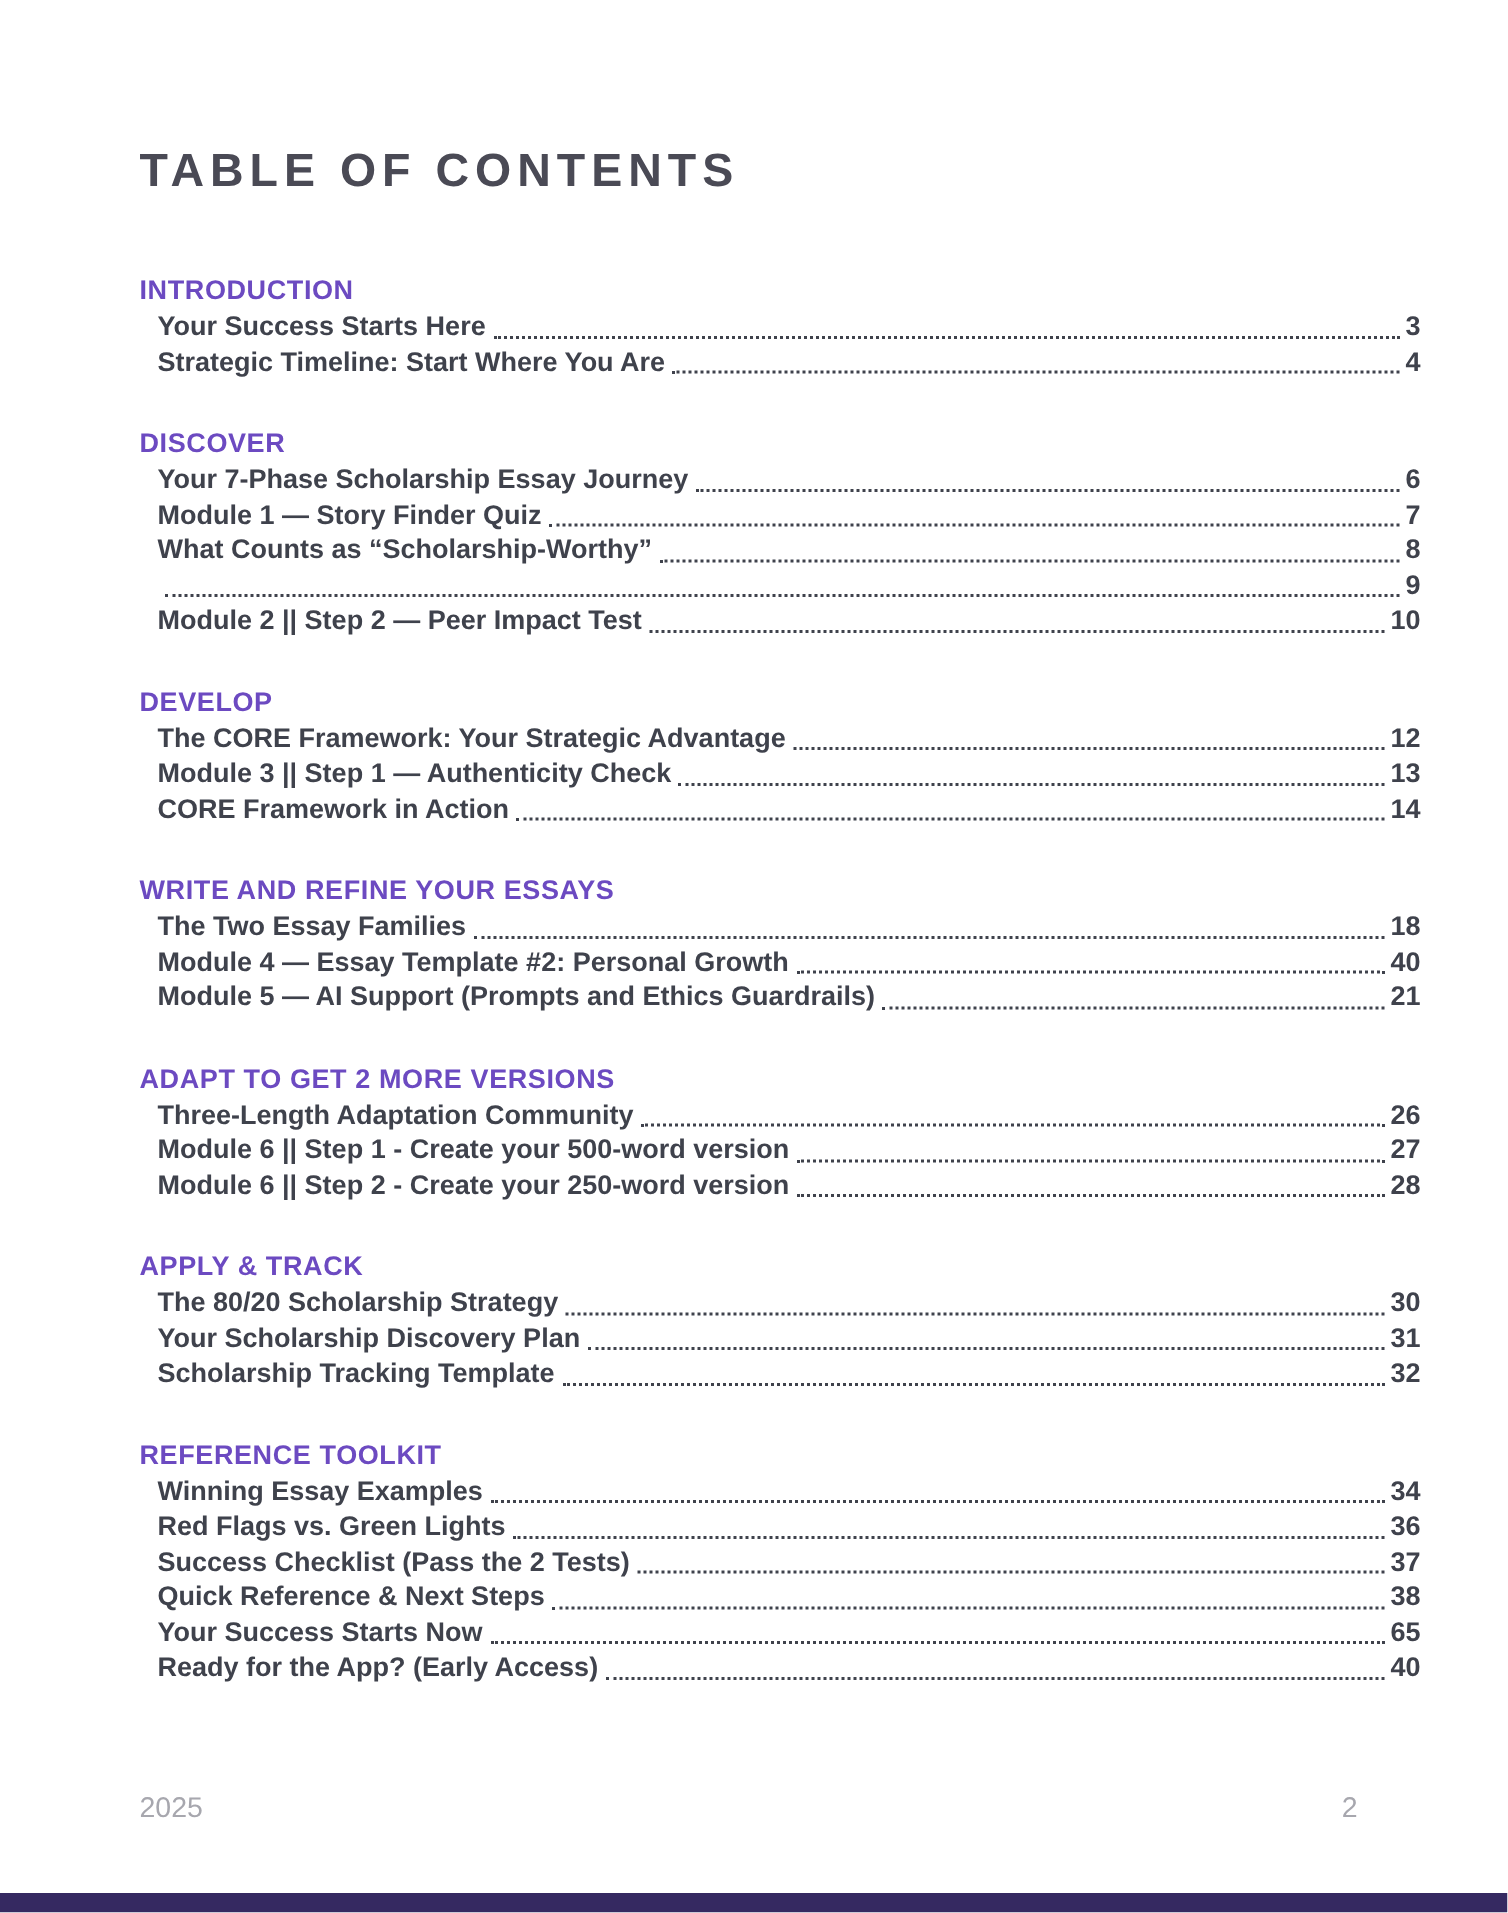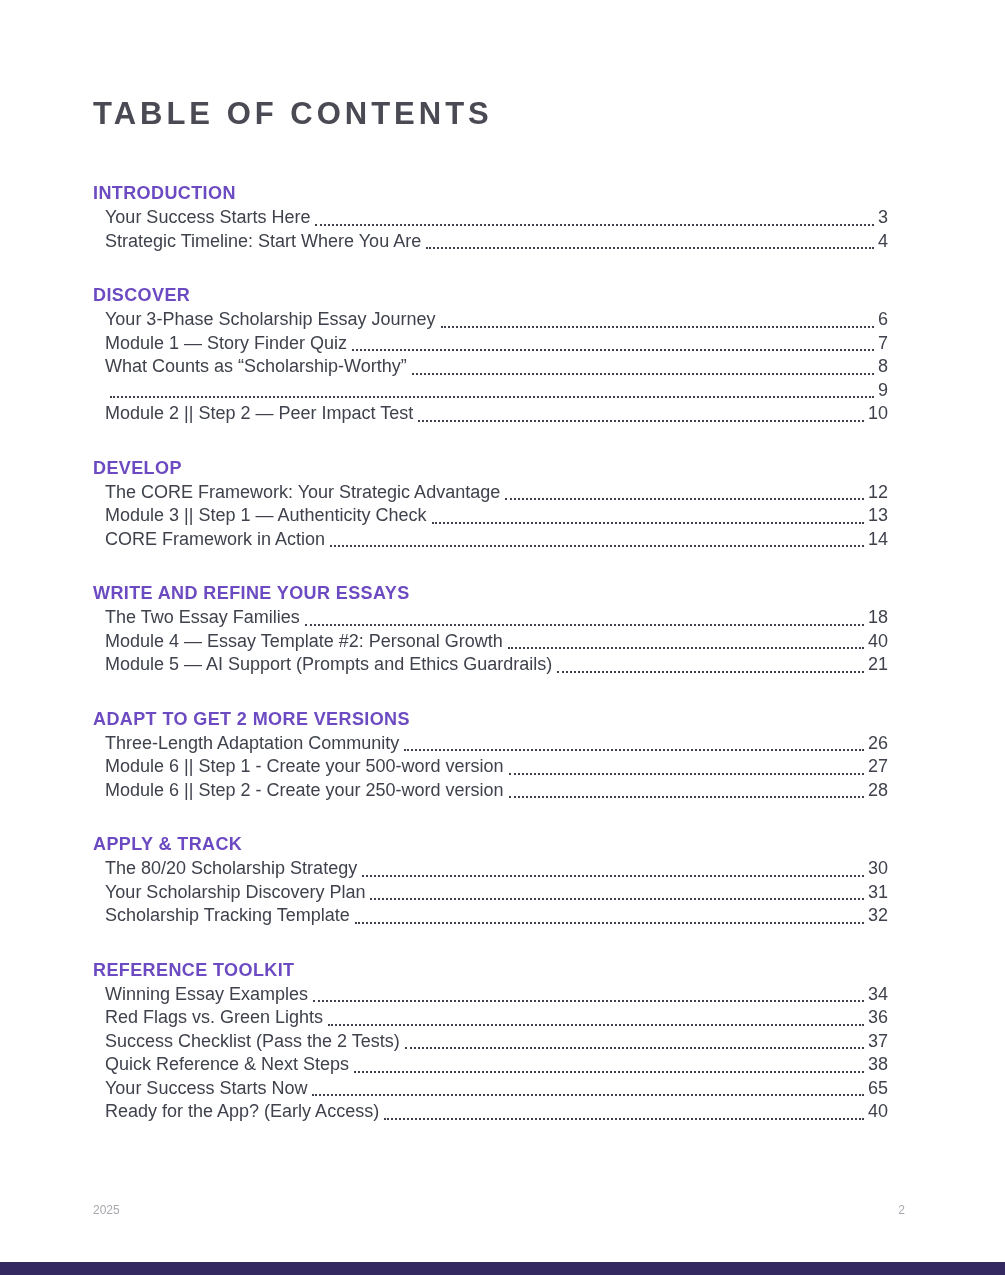--- a/index.html
+++ b/index.html
@@ -14,7 +14,7 @@
   .page {
     position: absolute;
     inset: 0;
-    padding: 96px 117px 0 93px;
+    padding: 96px 58px 0 93px;
   }
   .title {
     font-size: 31px;

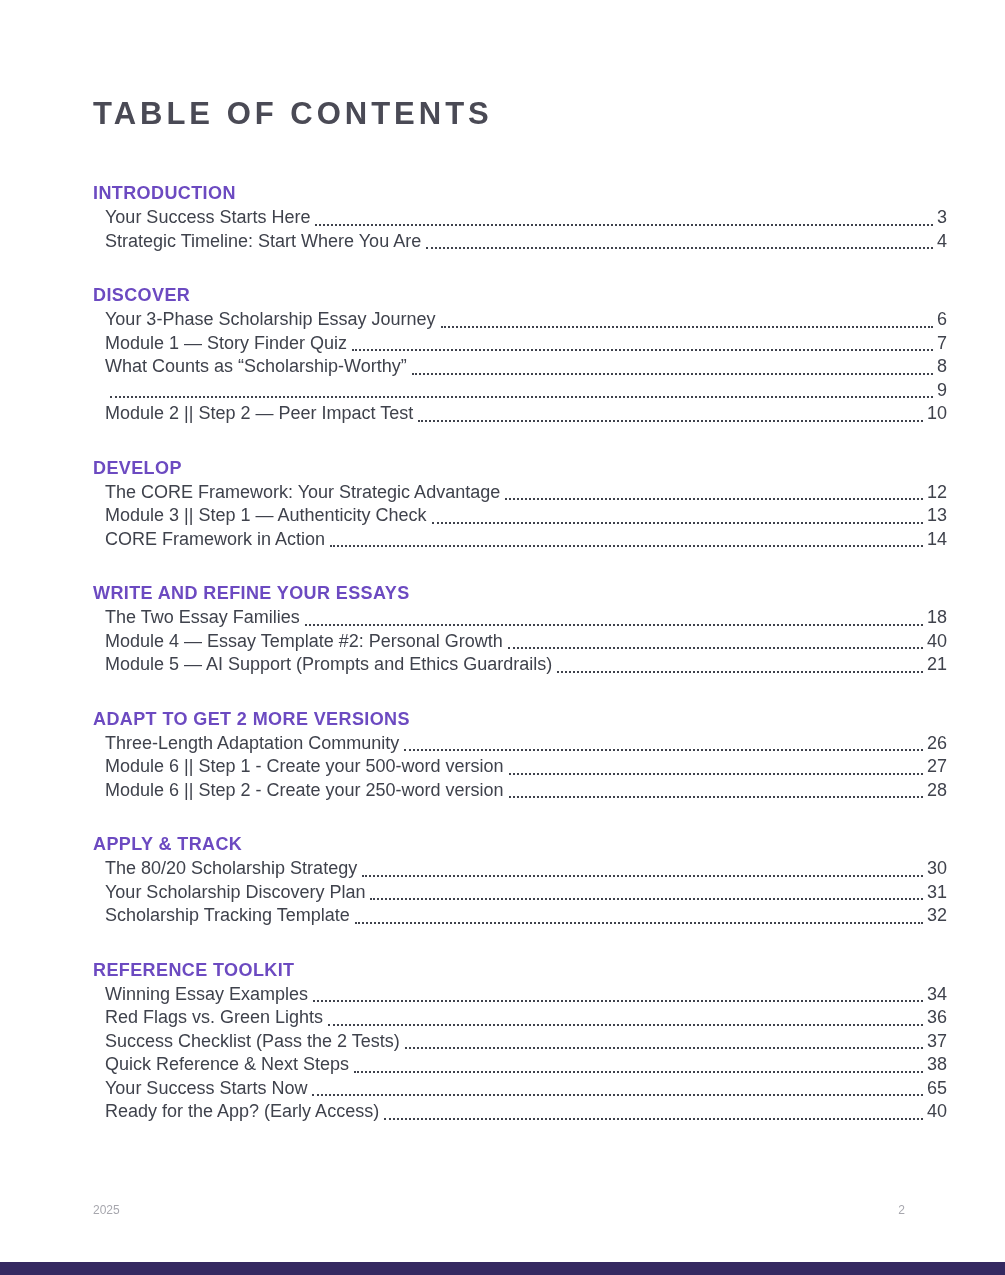--- a/index.html
+++ b/index.html
@@ -40,6 +40,7 @@
     font-size: 18px;
     color: var(--text-color, #3F424C);
     line-height: 23.5px;
+    font-weight: bold;
   }
   .entry .label { white-space: nowrap; }
   .leader {

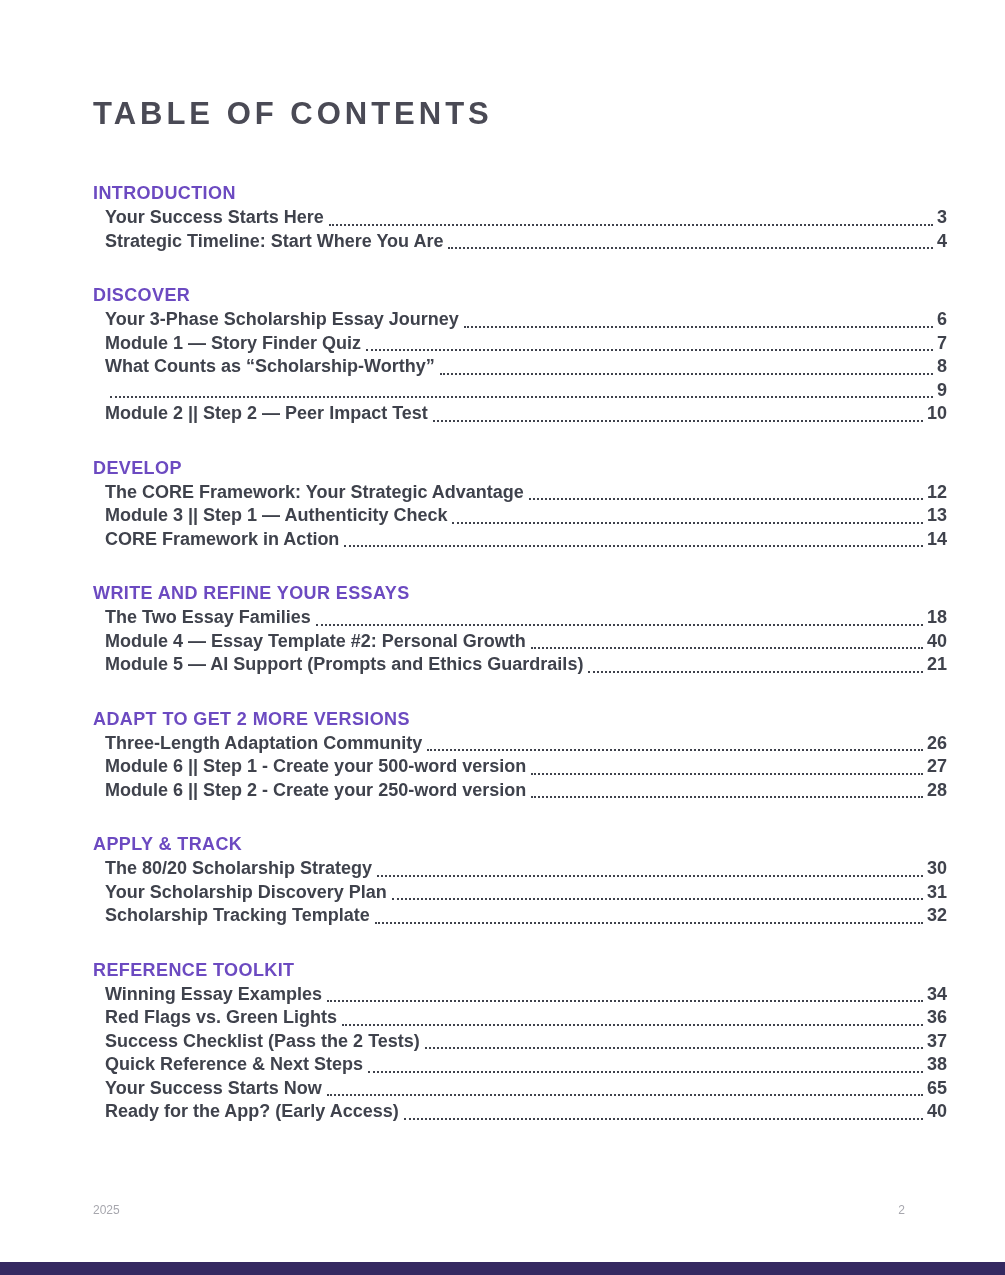--- a/index.html
+++ b/index.html
@@ -97,7 +97,7 @@
     <h2 class="heading">DISCOVER</h2>
     <div class="entries">
   <div class="entry">
-    <span class="label">Your 3-Phase Scholarship Essay Journey</span>
+    <span class="label">Your 7-Phase Scholarship Essay Journey</span>
     <span class="leader"></span>
     <span class="pagenum">6</span>
   </div>

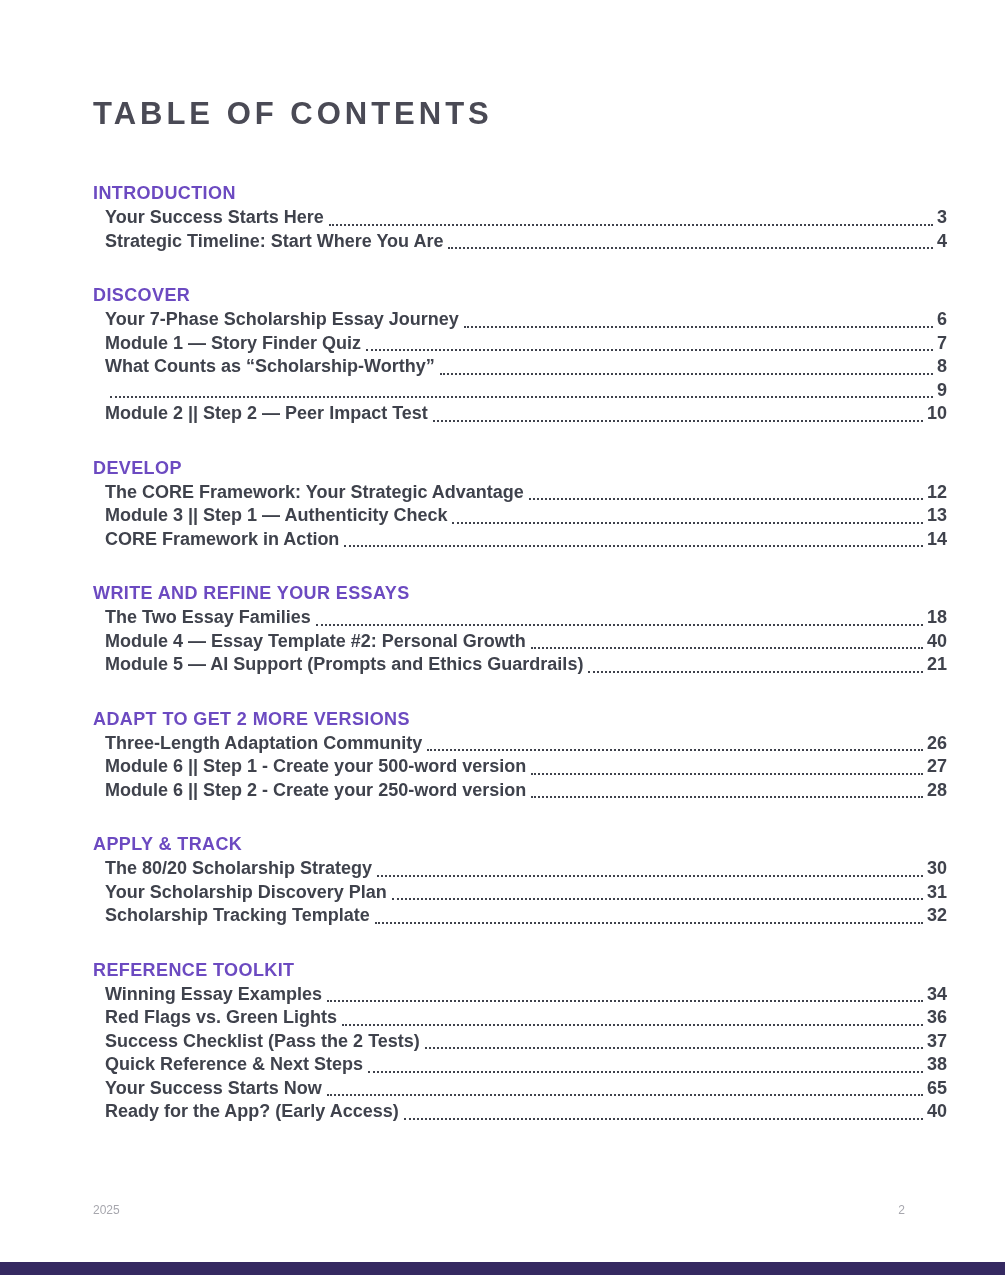--- a/index.html
+++ b/index.html
@@ -57,7 +57,7 @@
     bottom: 58px;
     display: flex;
     justify-content: space-between;
-    font-size: 12px;
+    font-size: 19px;
     color: var(--footer-color, #A7A7AE);
   }
   .bottom-bar {

